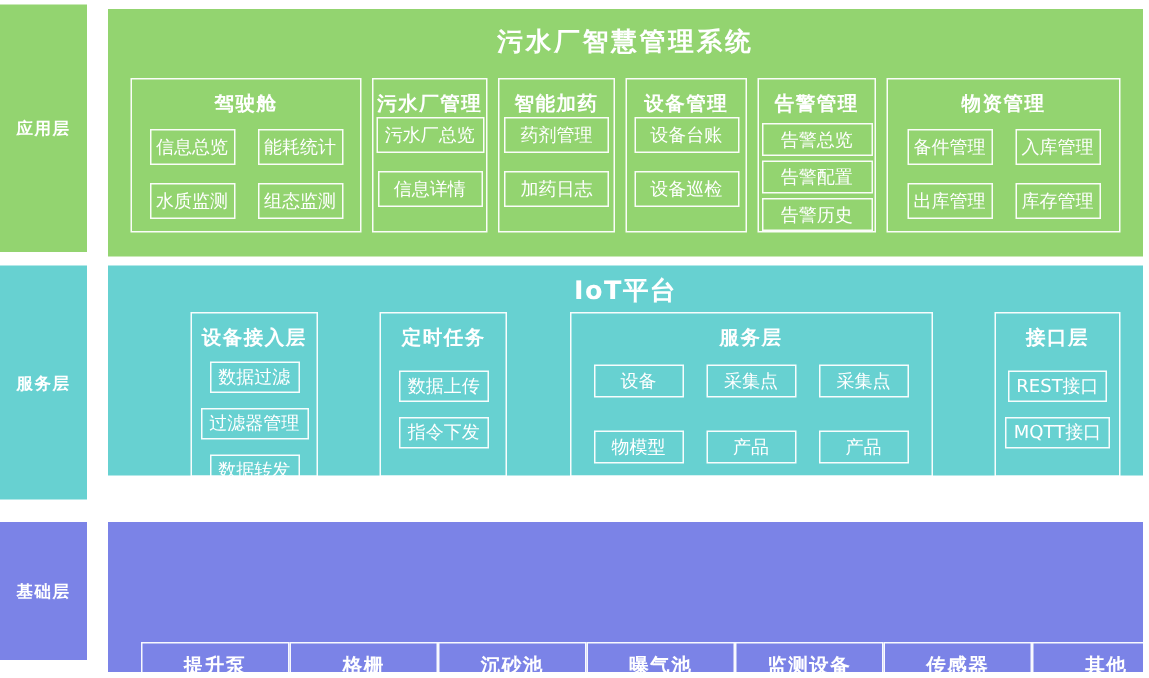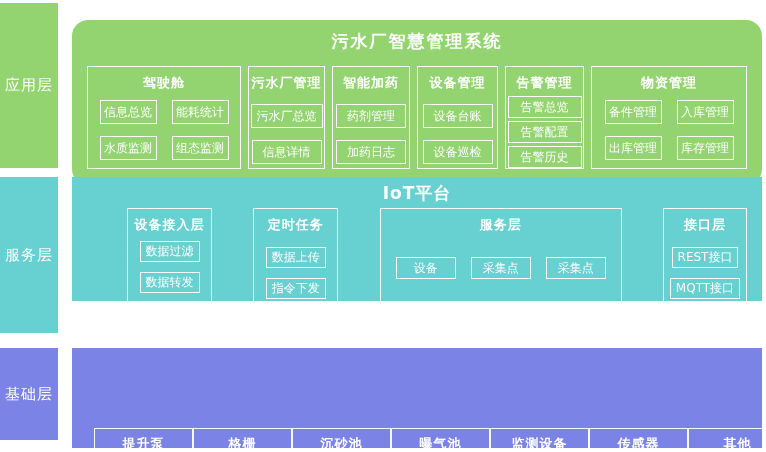--- a/index.html
+++ b/index.html
@@ -17,7 +17,7 @@
   #side-base{top:348px;height:92px;background:var(--c-base);}
 
   .band{position:absolute;left:72px;width:690px;color:var(--c-text);}
-  #band-app{top:20px;height:165px;background:var(--c-app);border-radius:16px;}
+  #band-app{top:6px;height:165px;background:var(--c-app);}
   #band-service{top:177px;height:124px;background:var(--c-service);}
   #band-base{top:348px;height:100px;background:var(--c-base);}
 

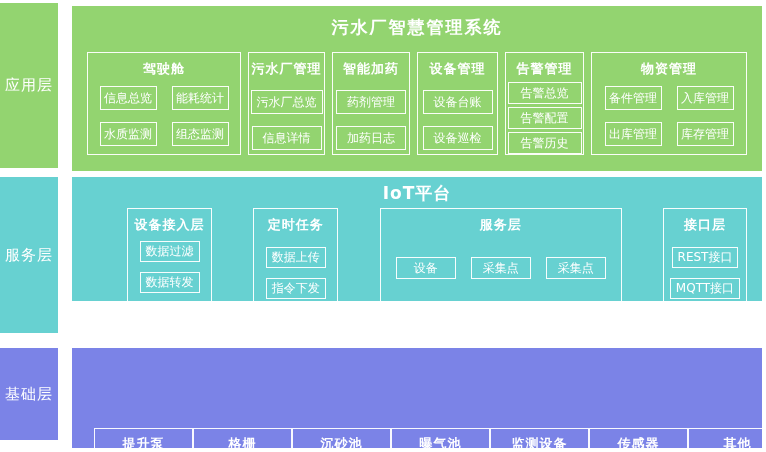--- a/index.html
+++ b/index.html
@@ -10,7 +10,7 @@
   }
   .side-label{
     position:absolute;left:0;width:58px;display:flex;align-items:center;justify-content:center;
-    color:var(--c-text);font-weight:normal;font-size:15px;letter-spacing:1px;
+    color:var(--c-text);font-weight:bold;font-size:11px;letter-spacing:1px;
   }
   #side-app{top:3px;height:165px;background:var(--c-app);}
   #side-service{top:177px;height:156px;background:var(--c-service);}

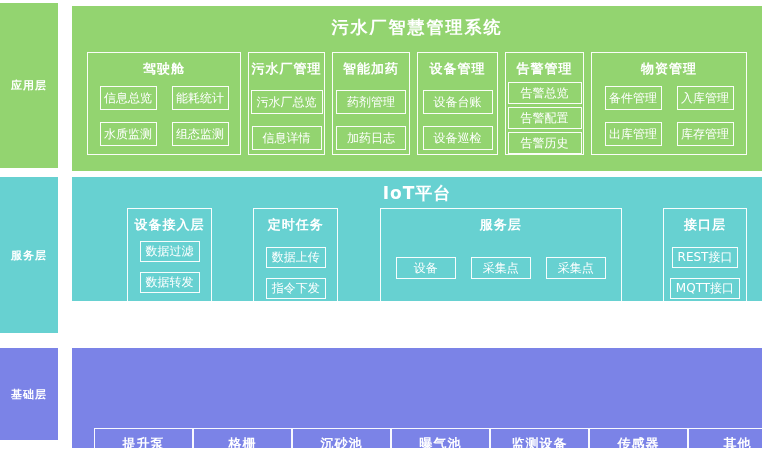--- a/index.html
+++ b/index.html
@@ -39,7 +39,7 @@
   }
   .grid2{display:grid;grid-template-columns:repeat(2,57px);gap:12px 15px;margin-top:8px;font-family:Liberation Serif, serif;}
   .grid2 .item{padding:0;}
-  .col{display:flex;flex-direction:column;align-items:center;gap:12px;margin-top:12px;}
+  .col{display:flex;flex-direction:column;align-items:center;gap:12px;margin-top:0;}
   .col .item{min-width:58px;}
   .col-tight{gap:3px;margin-top:4px;}
   .col-tight .item{height:20px;min-width:62px;}

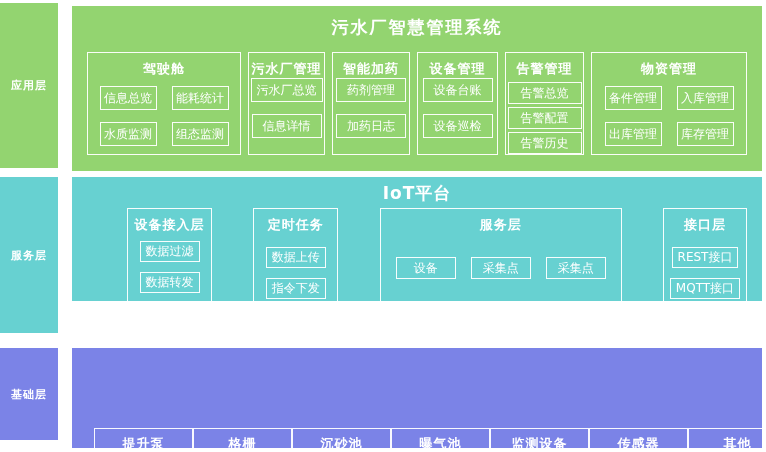--- a/index.html
+++ b/index.html
@@ -18,7 +18,7 @@
 
   .band{position:absolute;left:72px;width:690px;color:var(--c-text);}
   #band-app{top:6px;height:165px;background:var(--c-app);}
-  #band-service{top:177px;height:124px;background:var(--c-service);}
+  #band-service{top:177px;height:140px;background:var(--c-service);}
   #band-base{top:348px;height:100px;background:var(--c-base);}
 
   .band-title{text-align:center;font-weight:bold;font-size:17px;letter-spacing:2px;}

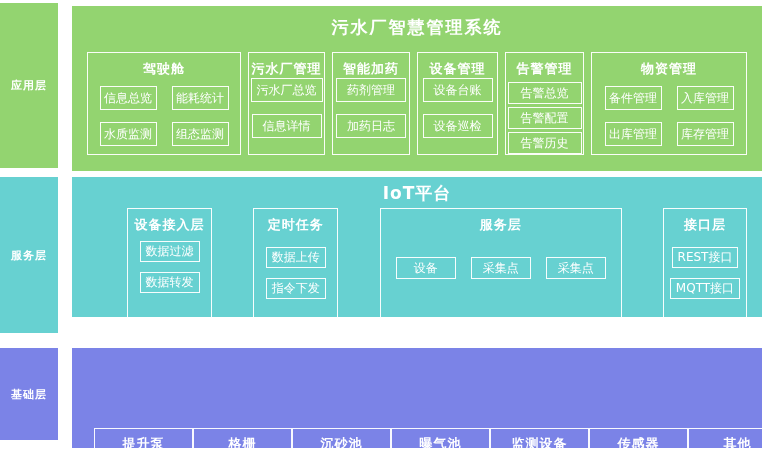--- a/index.html
+++ b/index.html
@@ -46,7 +46,7 @@
   .svc-col{display:flex;flex-direction:column;align-items:center;gap:10px;margin-top:7px;}
   .svc-col .item{height:19px;}
   .svc-spread{margin-top:13px;}
-  .grid3{display:grid;grid-template-columns:repeat(3,60px);gap:38px 15px;margin-top:23px;}
+  .grid3{display:grid;grid-template-columns:repeat(3,60px);gap:22px 15px;margin-top:9px;}
   .grid3 .item{height:20px;padding:0;}
 
   .base-items{position:absolute;left:22px;right:16px;top:52px;display:flex;justify-content:space-between;margin-top:28px;}

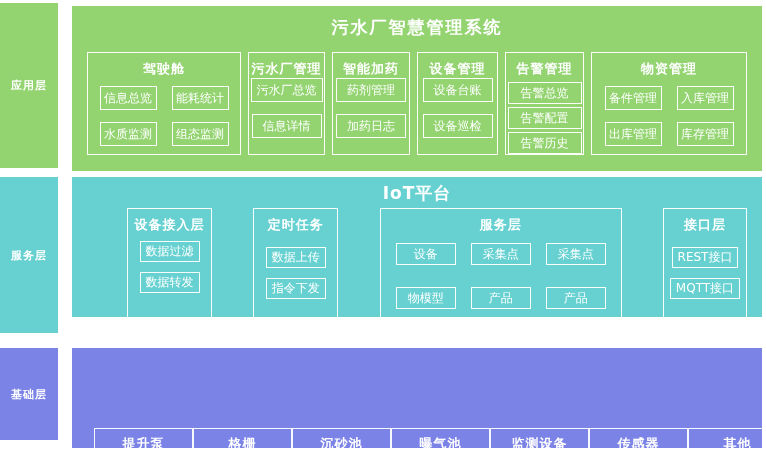--- a/index.html
+++ b/index.html
@@ -130,6 +130,7 @@
       <div class="group-title">设备接入层</div>
       <div class="svc-col">
         <div class="item">数据过滤</div>
+        <div class="item">过滤器管理</div>
         <div class="item">数据转发</div>
       </div>
     </div>

